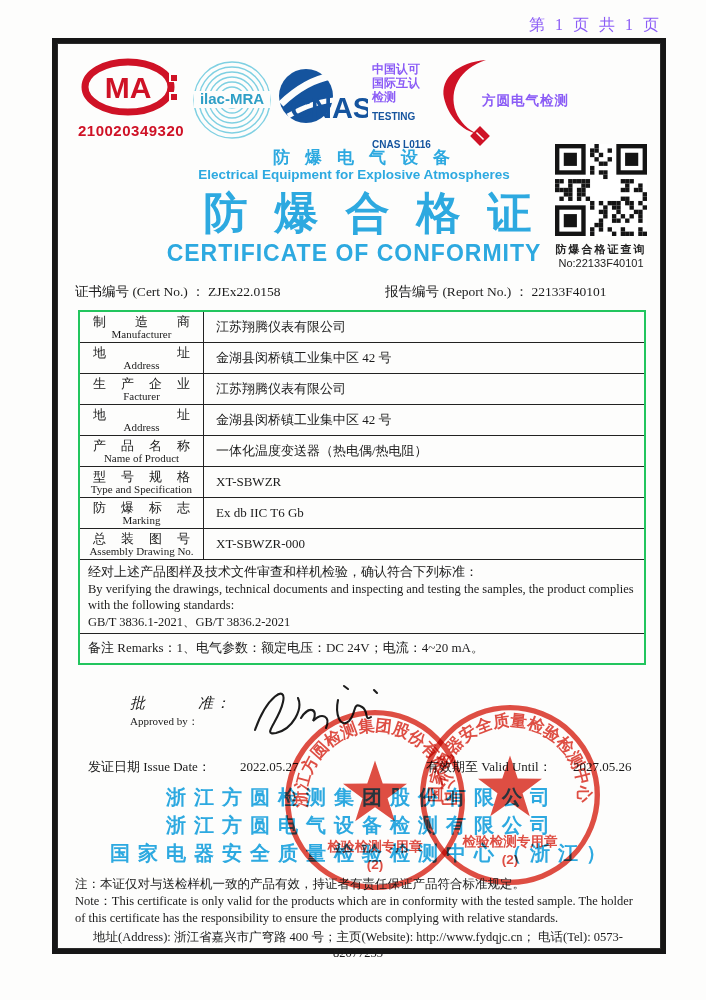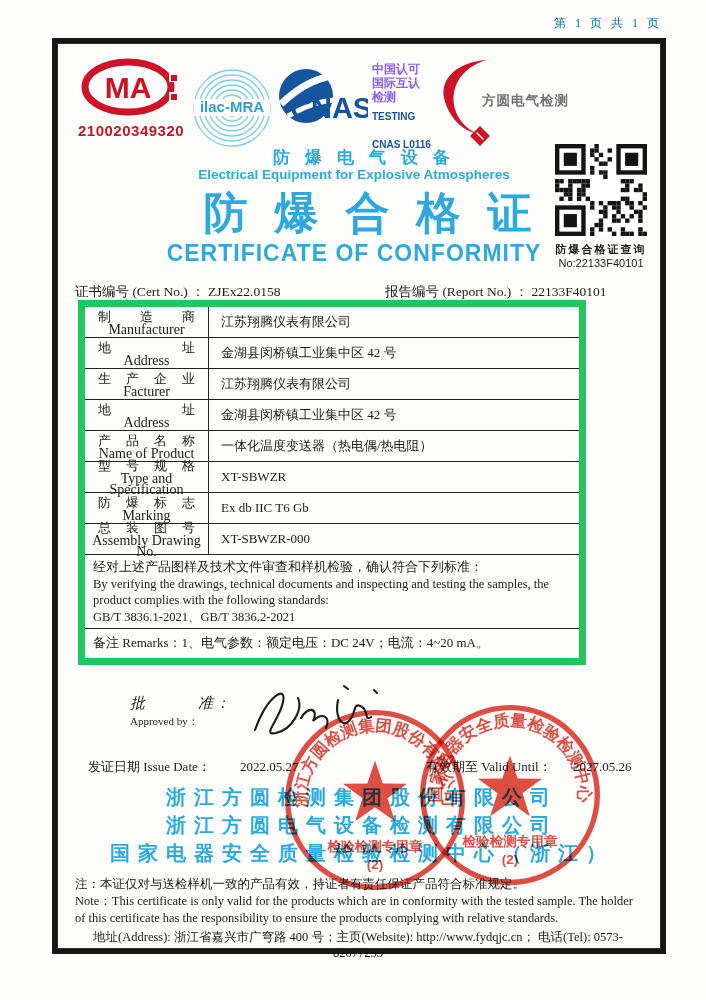--- a/index.html
+++ b/index.html
@@ -9,7 +9,7 @@
     font-family:"Liberation Serif","DejaVu Serif",serif; color:#1b1b1b;
   }
   .abs{position:absolute;}
-  .page-num{top:15px; right:44px; font-size:12px; color:#0369a1; letter-spacing:3px;}
+  .page-num{top:15px; right:44px; font-size:16px; color:#8b5cf6; letter-spacing:3px;}
   .frame{left:52px; top:38px; width:604px; height:906px; border:5px solid #161616;}
   .frame-inner{position:absolute; inset:0px; border:1px solid #2b2b2b;}
 

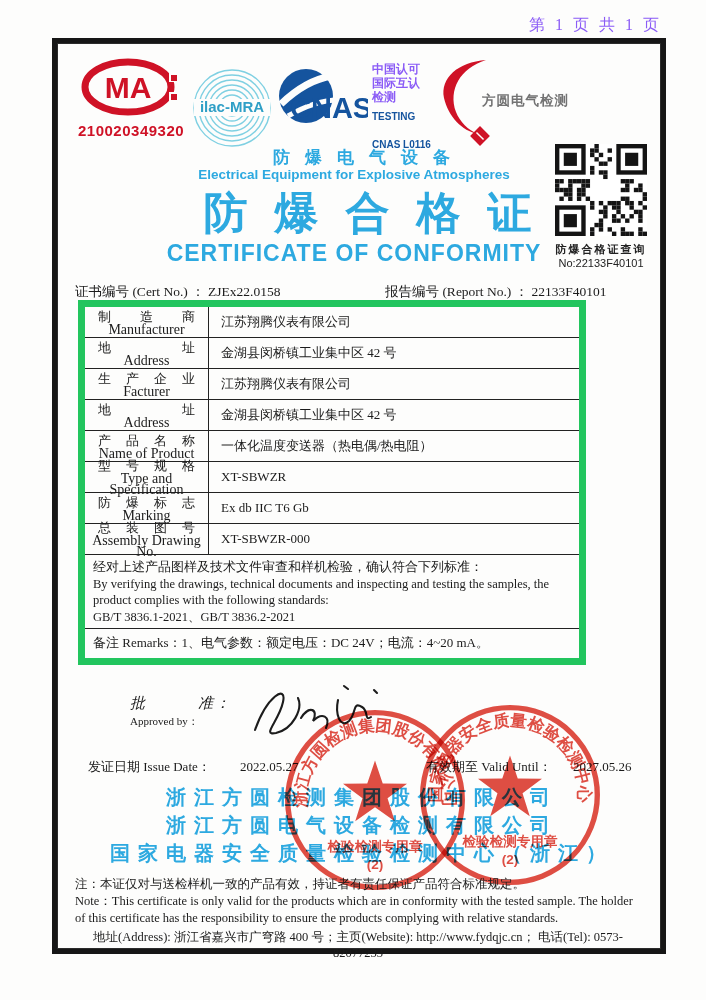--- a/index.html
+++ b/index.html
@@ -16,7 +16,7 @@
   
   .cma{left:78px; top:58px; width:106px; text-align:center;}
   .cma-number{font-family:"Liberation Sans",sans-serif; font-weight:bold; font-size:15px; color:#cf1226; letter-spacing:.5px; margin-top:2px;}
-  .ilac{left:192px; top:68px;}
+  .ilac{left:192px; top:60px;}
   .cnas{left:276px; top:66px;}
   .cnas-text{left:372px; top:62px; line-height:14px; font-family:"Liberation Sans",sans-serif;}
   .cnas-text .cn{font-size:12px; font-weight:bold; color:#8b5cf6;}

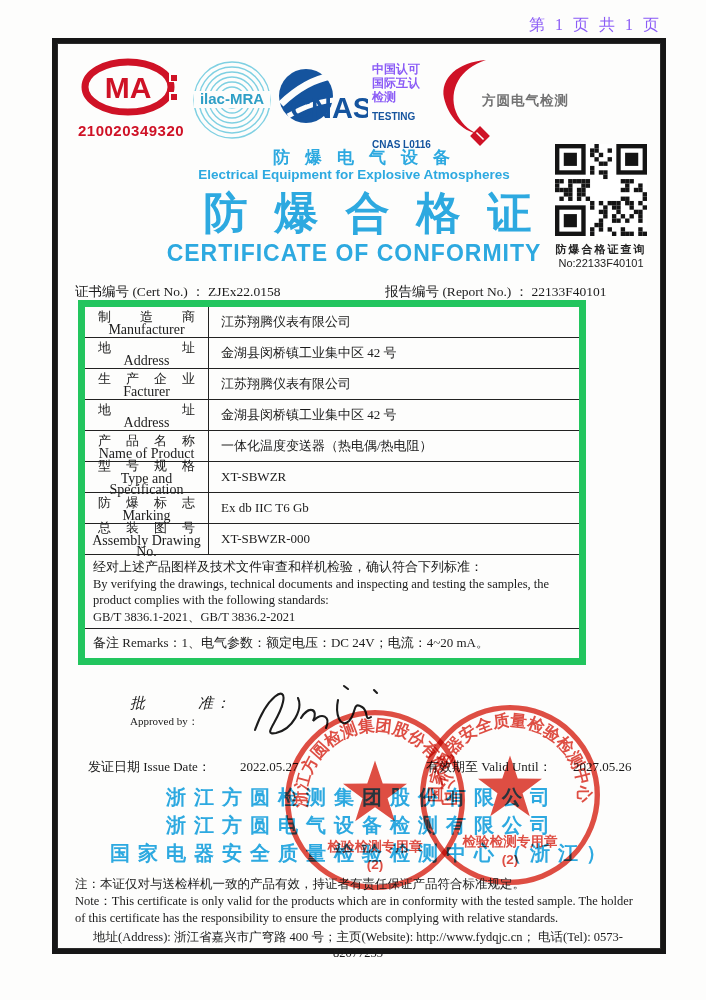--- a/index.html
+++ b/index.html
@@ -22,7 +22,7 @@
   .cnas-text .cn{font-size:12px; font-weight:bold; color:#8b5cf6;}
   .cnas-text .en{font-size:10px; font-weight:bold; color:#15549e; margin-top:14px;}
   .fy-logo{left:440px; top:56px;}
-  .fy-label{left:482px; top:92px; font-family:"Liberation Sans",sans-serif; font-size:13.5px; font-weight:bold; color:#737373; letter-spacing:1px;}
+  .fy-label{left:482px; top:92px; font-family:"Liberation Sans",sans-serif; font-size:13.5px; font-weight:bold; color:#8b5cf6; letter-spacing:1px;}
 
   
   .center-line{left:52px; width:604px; text-align:center; font-family:"Liberation Sans",sans-serif; color:#2da9e0;}

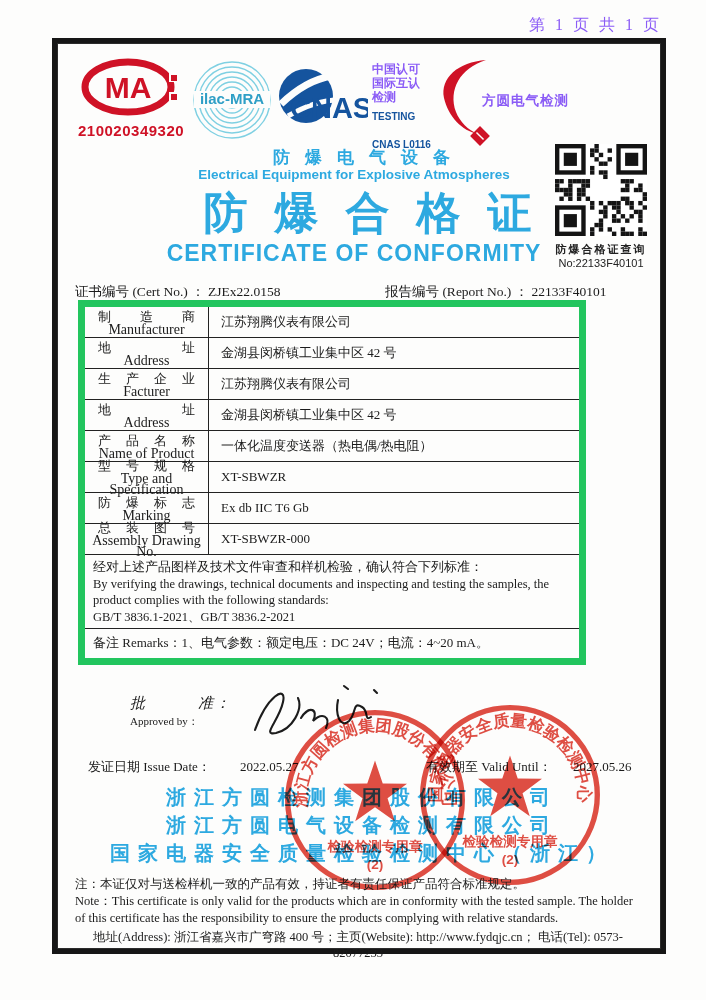--- a/index.html
+++ b/index.html
@@ -39,7 +39,7 @@
   .cert-row .right{position:absolute; left:310px; top:0;}
 
   
-  .ctable{left:78px; top:300px; width:508px; border:7px solid #22c55e; box-sizing:border-box; background:transparent;}
+  .ctable{left:78px; top:310px; width:568px; border:2px solid #22c55e; box-sizing:border-box; background:transparent;}
   .trow{display:flex; border-bottom:1px solid #222; height:30px;}
   .lab{width:124px; border-right:1px solid #222; box-sizing:border-box; display:flex; flex-direction:column; justify-content:center;}
   .lab-cn{font-size:13px; text-align:justify; text-align-last:justify; padding:0 13px; line-height:14px;}

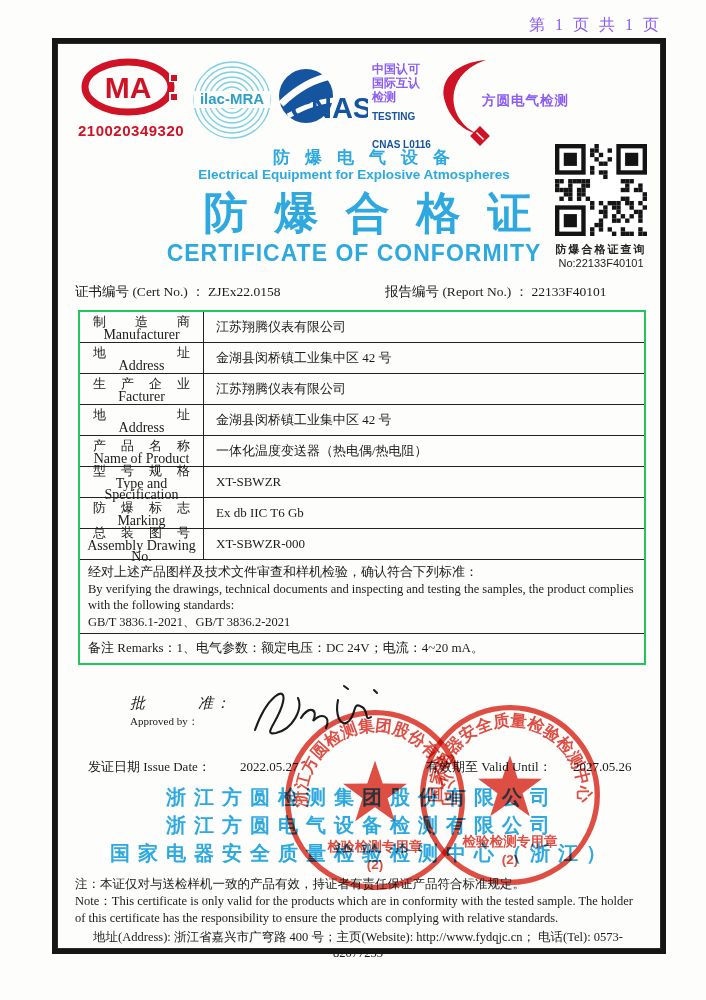--- a/index.html
+++ b/index.html
@@ -43,7 +43,7 @@
   .trow{display:flex; border-bottom:1px solid #222; height:30px;}
   .lab{width:124px; border-right:1px solid #222; box-sizing:border-box; display:flex; flex-direction:column; justify-content:center;}
   .lab-cn{font-size:13px; text-align:justify; text-align-last:justify; padding:0 13px; line-height:14px;}
-  .lab-en{font-size:14px; text-align:center; line-height:11px;}
+  .lab-en{font-size:11px; text-align:center; line-height:11px;}
   .val{flex:1; display:flex; align-items:center; padding-left:12px; font-size:13px;}
   .stmt{border-bottom:1px solid #222; padding:4px 8px 3px 8px; font-size:12.5px; line-height:16.5px;}
   .stmt .cn{font-size:13px;}

